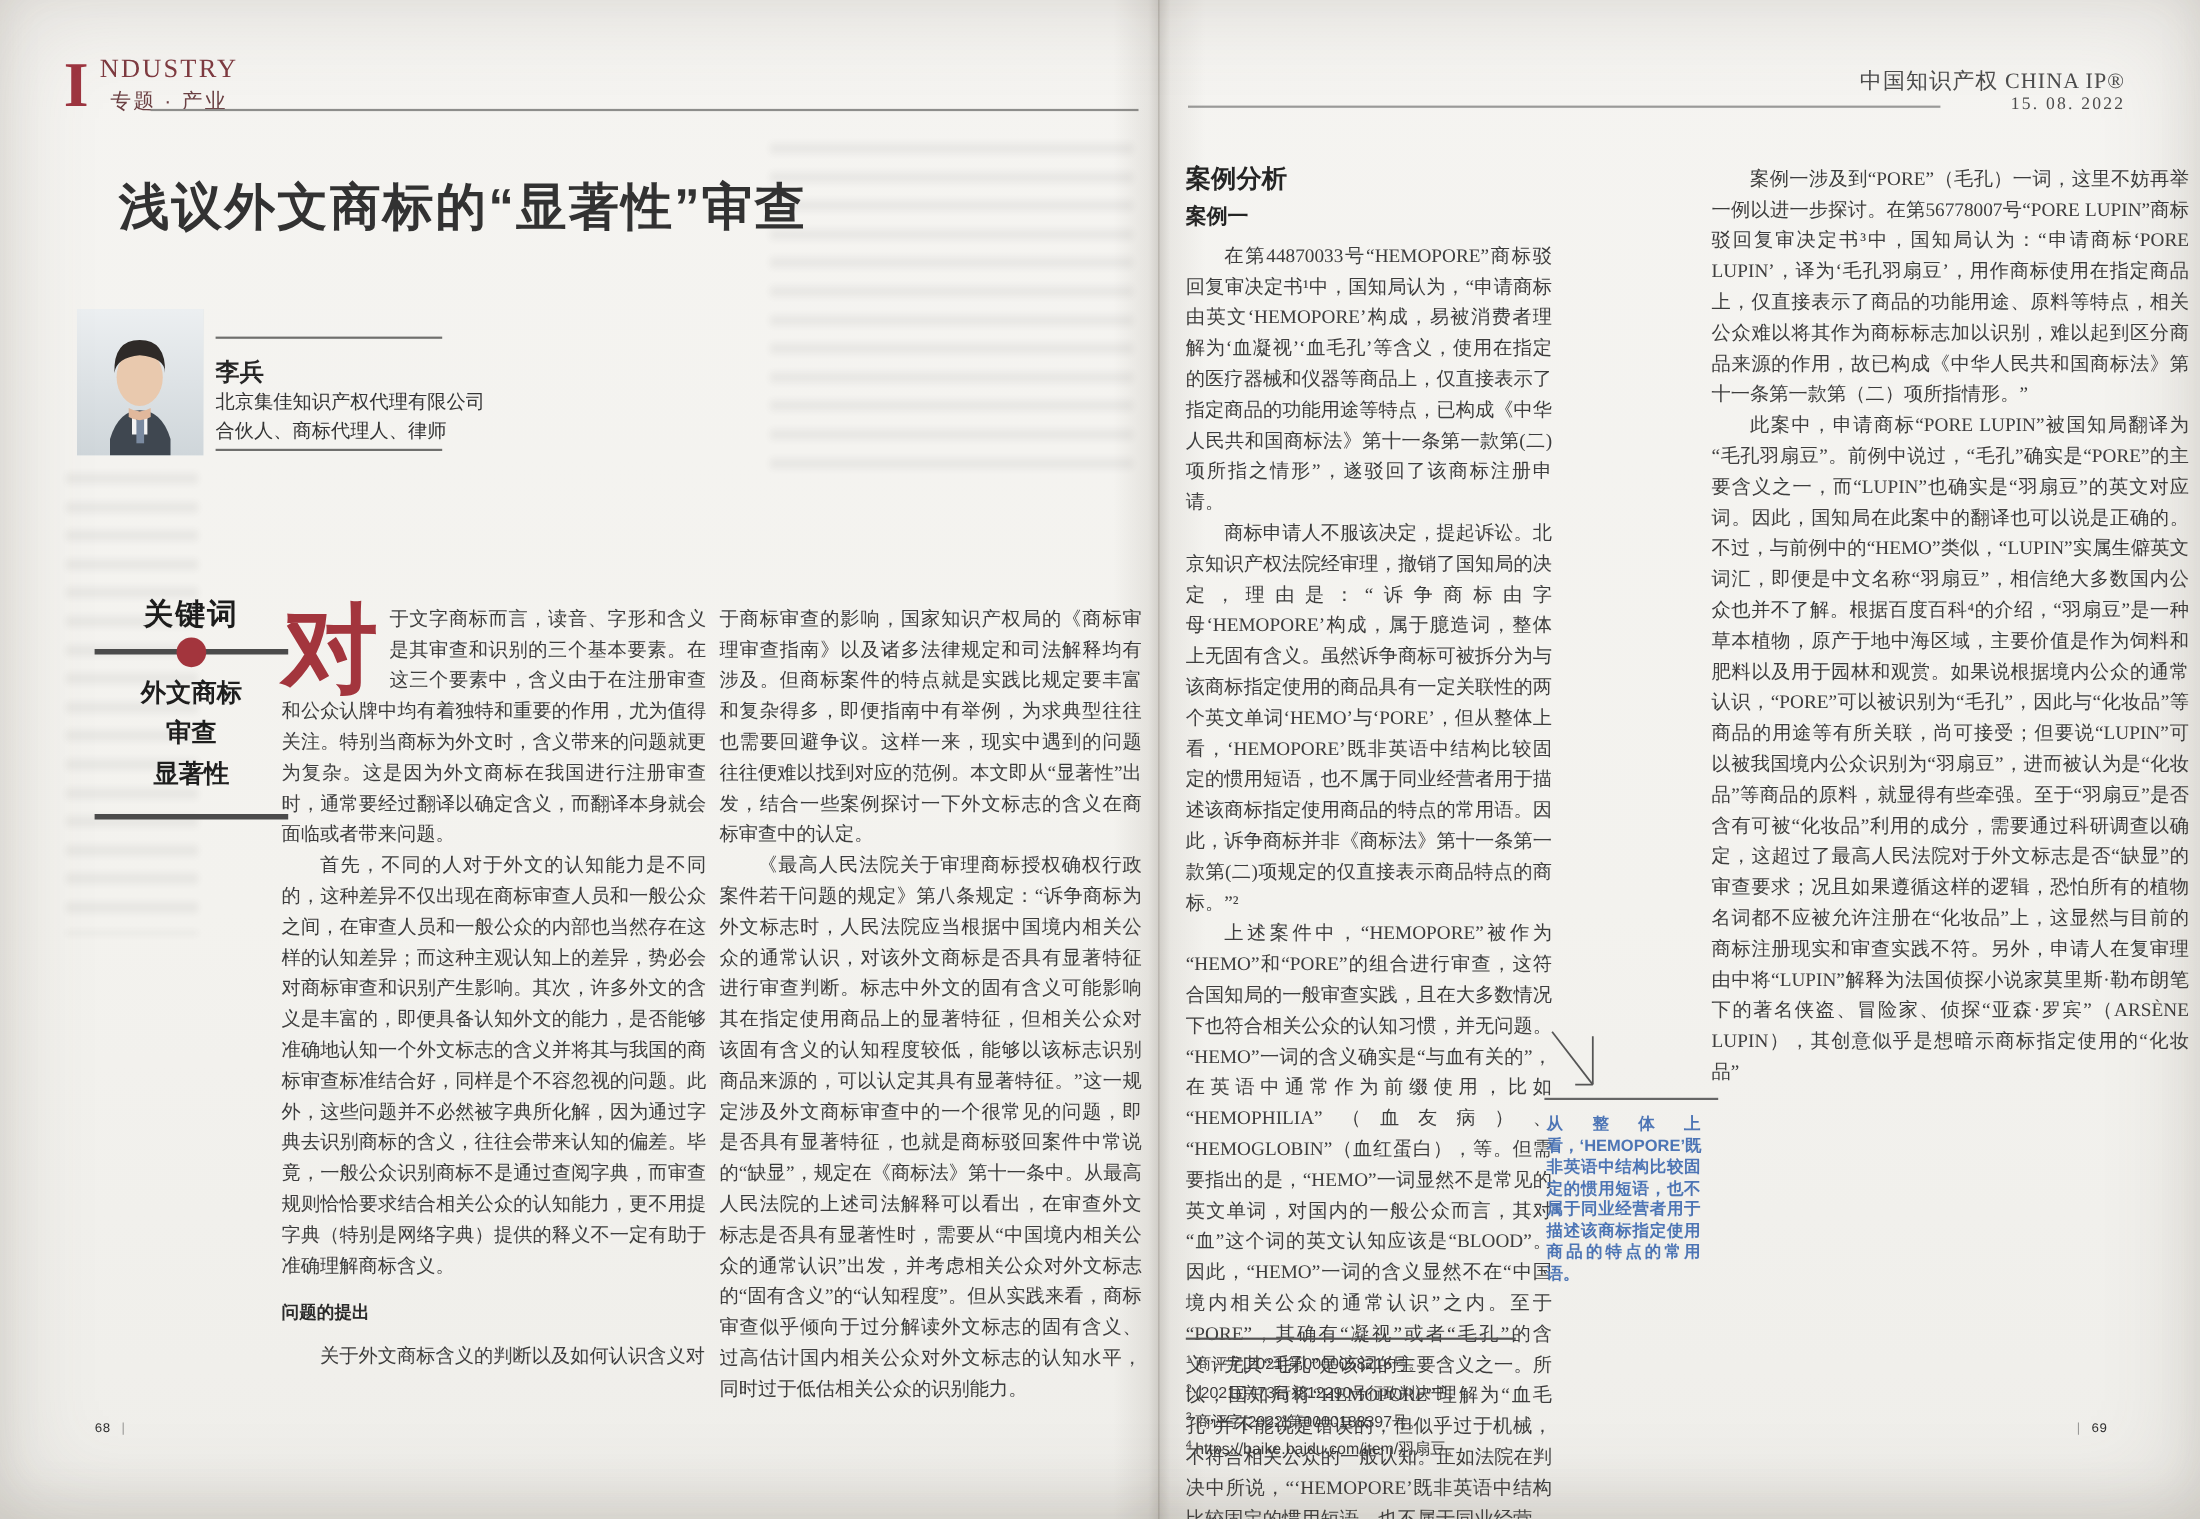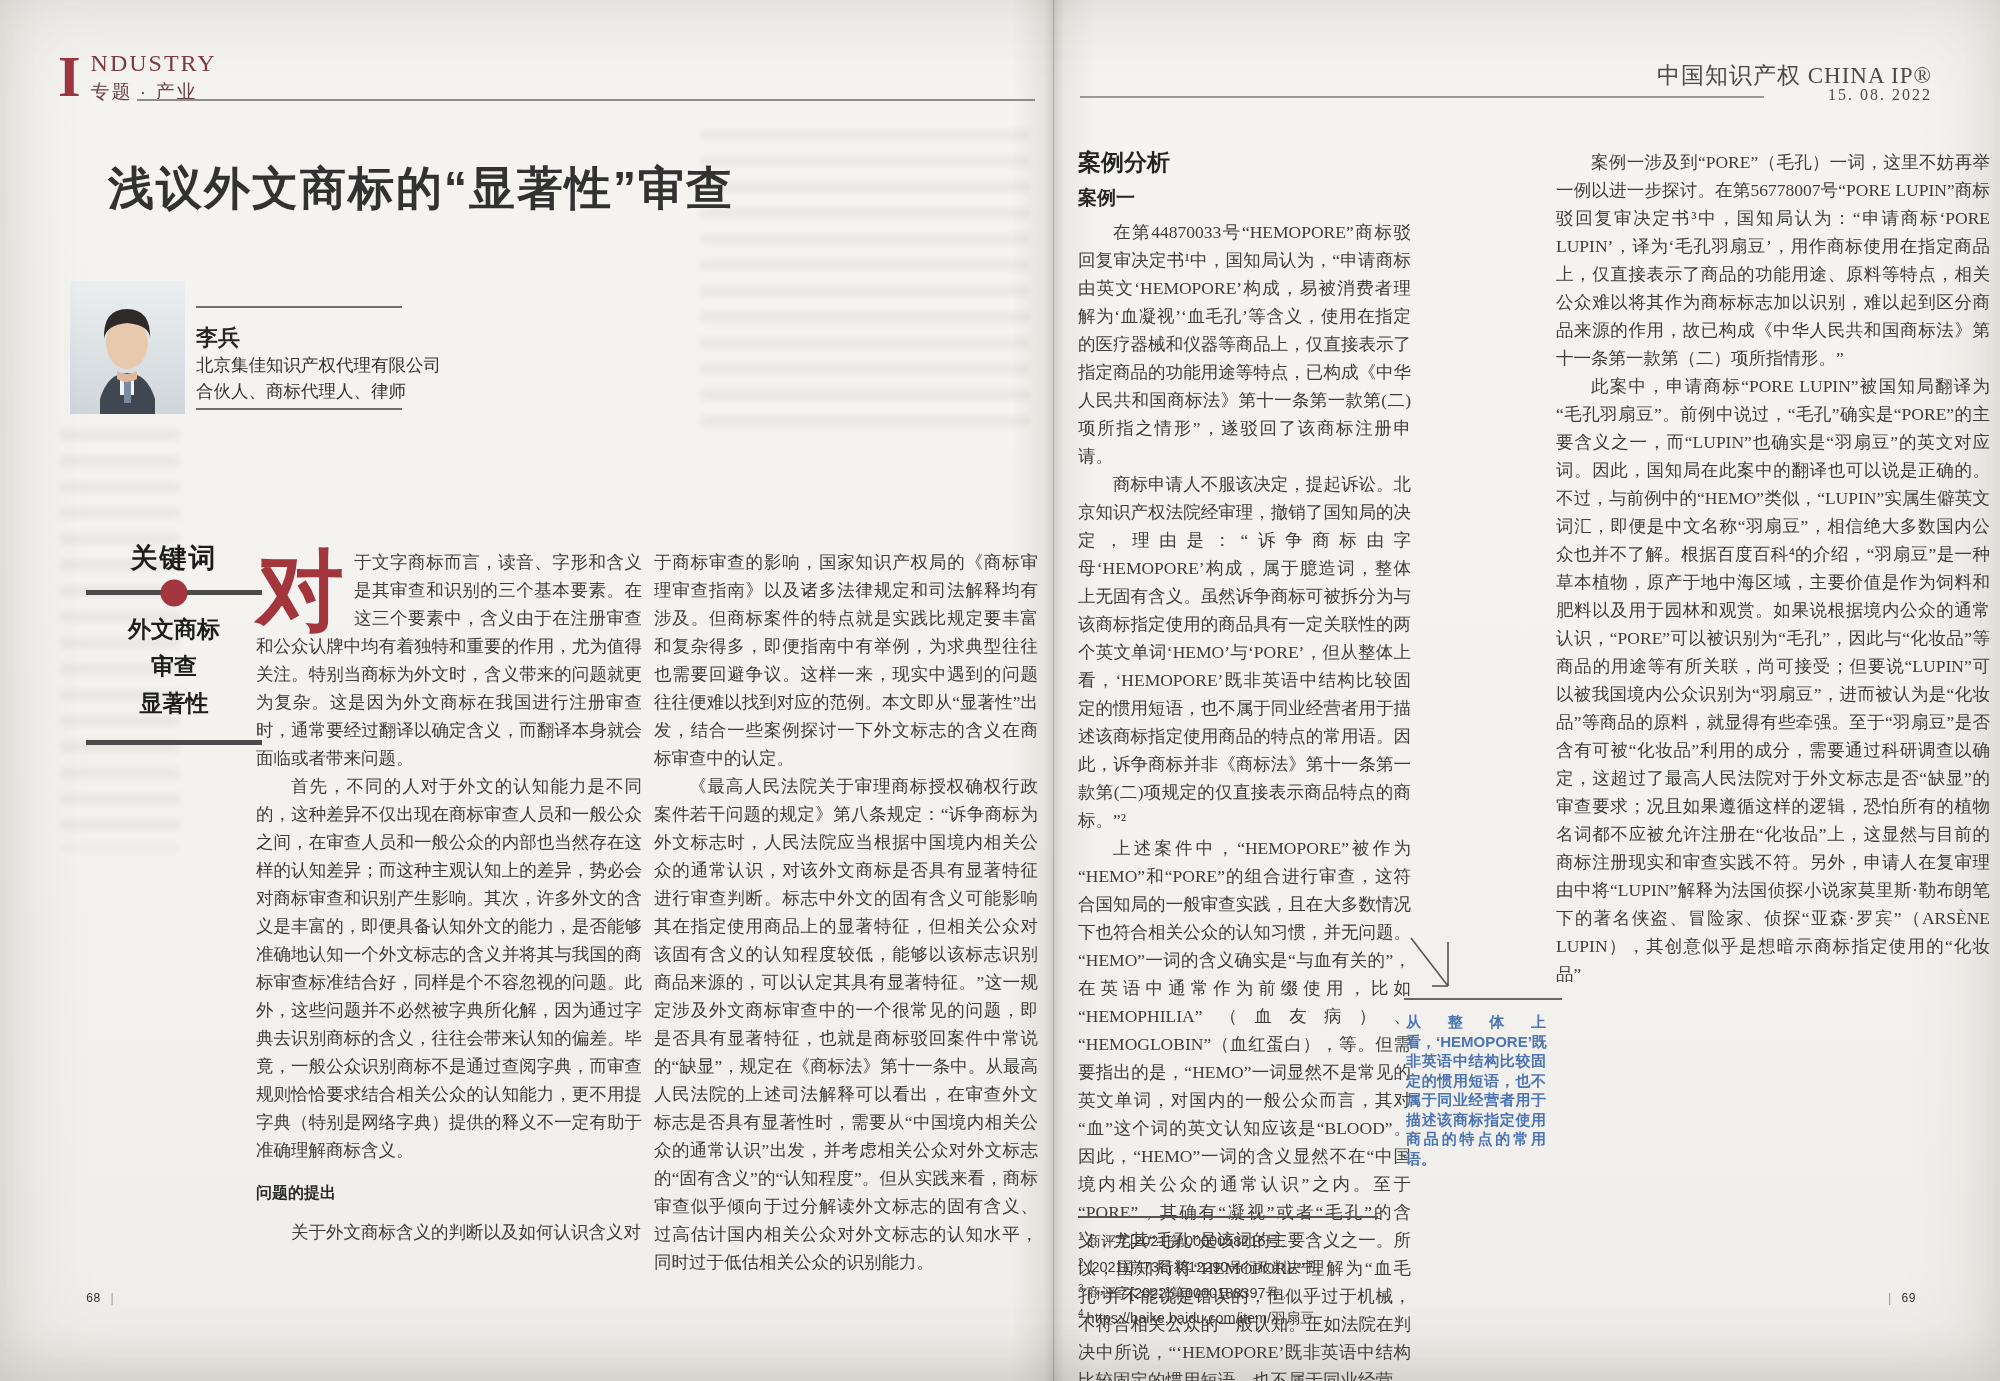--- a/index.html
+++ b/index.html
@@ -75,7 +75,7 @@
 
     <div class="abs" style="left:58px;top:50px;">
       <span class="m-initial">I</span>
-      <span style="display:inline-block;vertical-align:top;margin-left:6px;">
+      <span style="display:inline-block;vertical-align:top;margin-left:6px;text-align:center;">
         <span class="m-rest" style="display:block;">NDUSTRY</span>
         <span class="m-section" style="display:block;margin-top:2px;">专题 · 产业</span>
       </span>

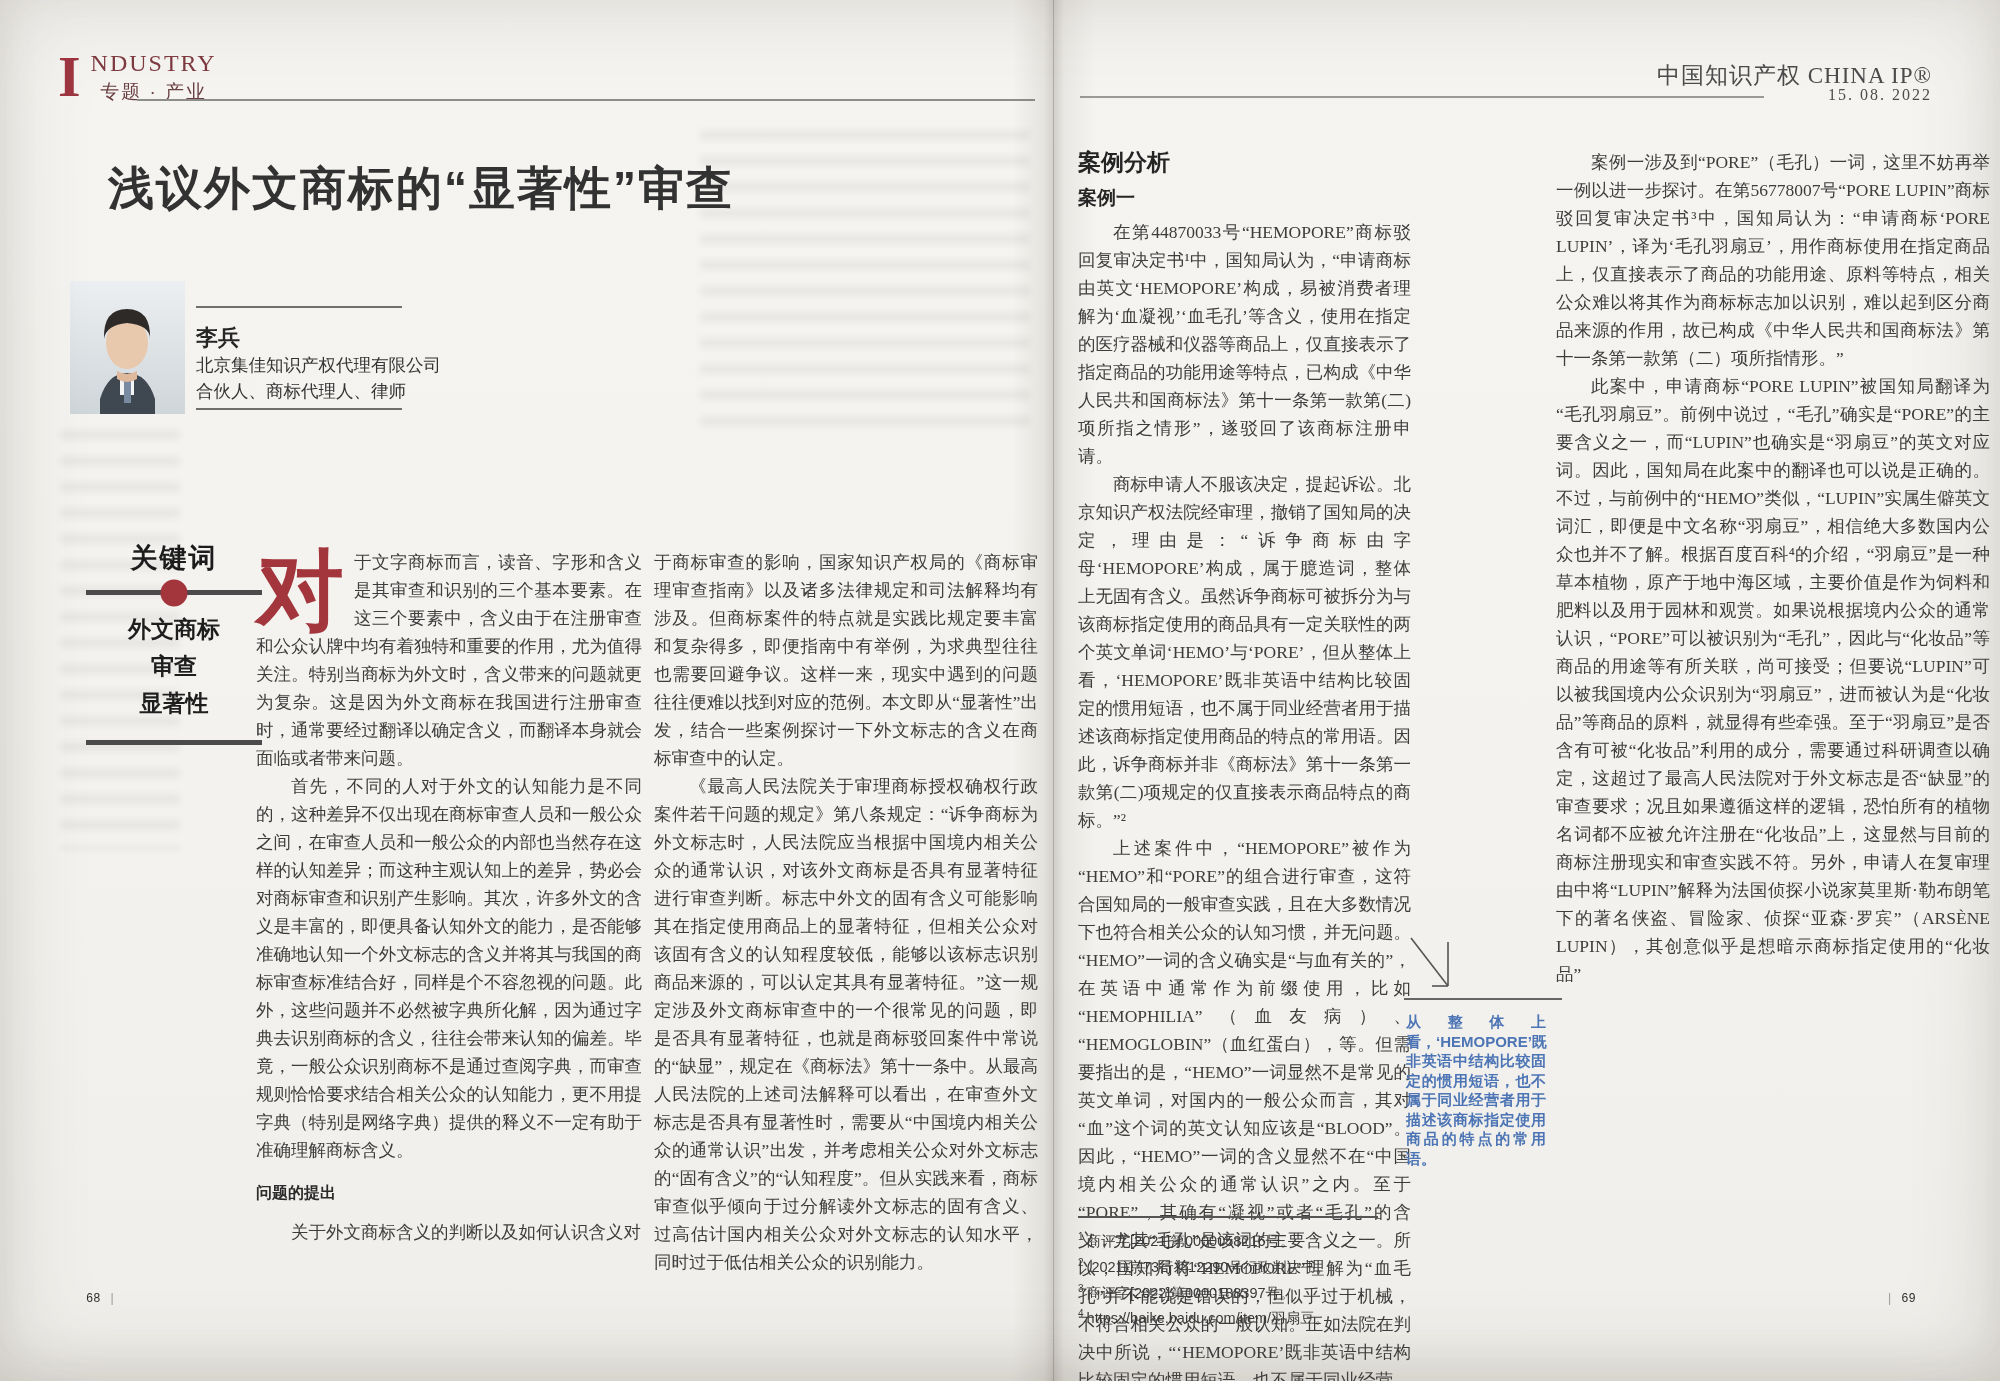--- a/index.html
+++ b/index.html
@@ -48,7 +48,7 @@
   .case-h.ind{text-indent:2em;}
   .an-h{font-family:"Liberation Sans",sans-serif;font-weight:700;font-size:23px;color:#242424;margin:0 0 8px 0;text-indent:0;}
   
-  .journal{font-family:"Liberation Serif",serif;font-size:23px;color:#4c4c4c;letter-spacing:1px;text-align:right;}
+  .journal{font-family:"Liberation Serif",serif;font-size:20px;color:#4c4c4c;letter-spacing:1px;text-align:right;}
   .jdate{font-family:"Liberation Serif",serif;font-size:16px;color:#4c4c4c;letter-spacing:2px;text-align:right;}
   
   .fnote{font-family:"Liberation Sans",sans-serif;font-size:14.5px;line-height:21px;color:#3a3a3a;}

